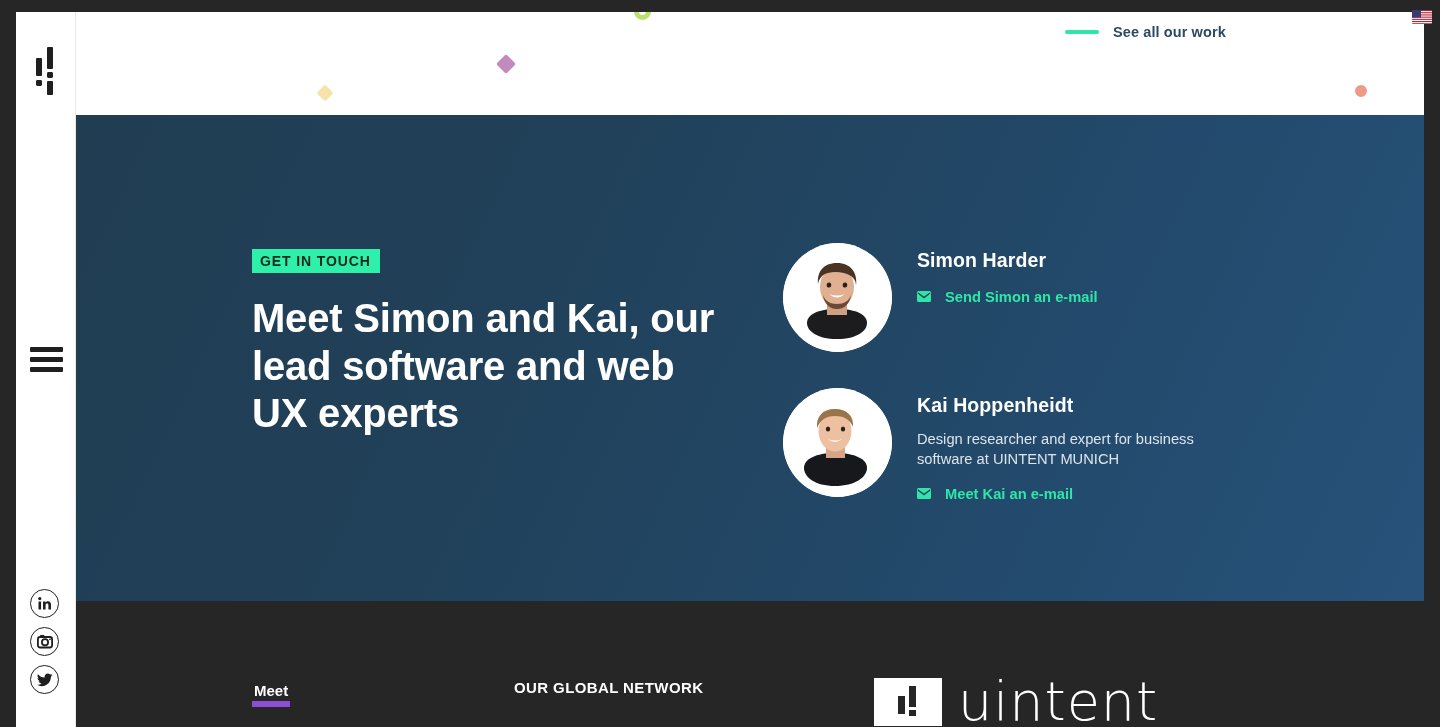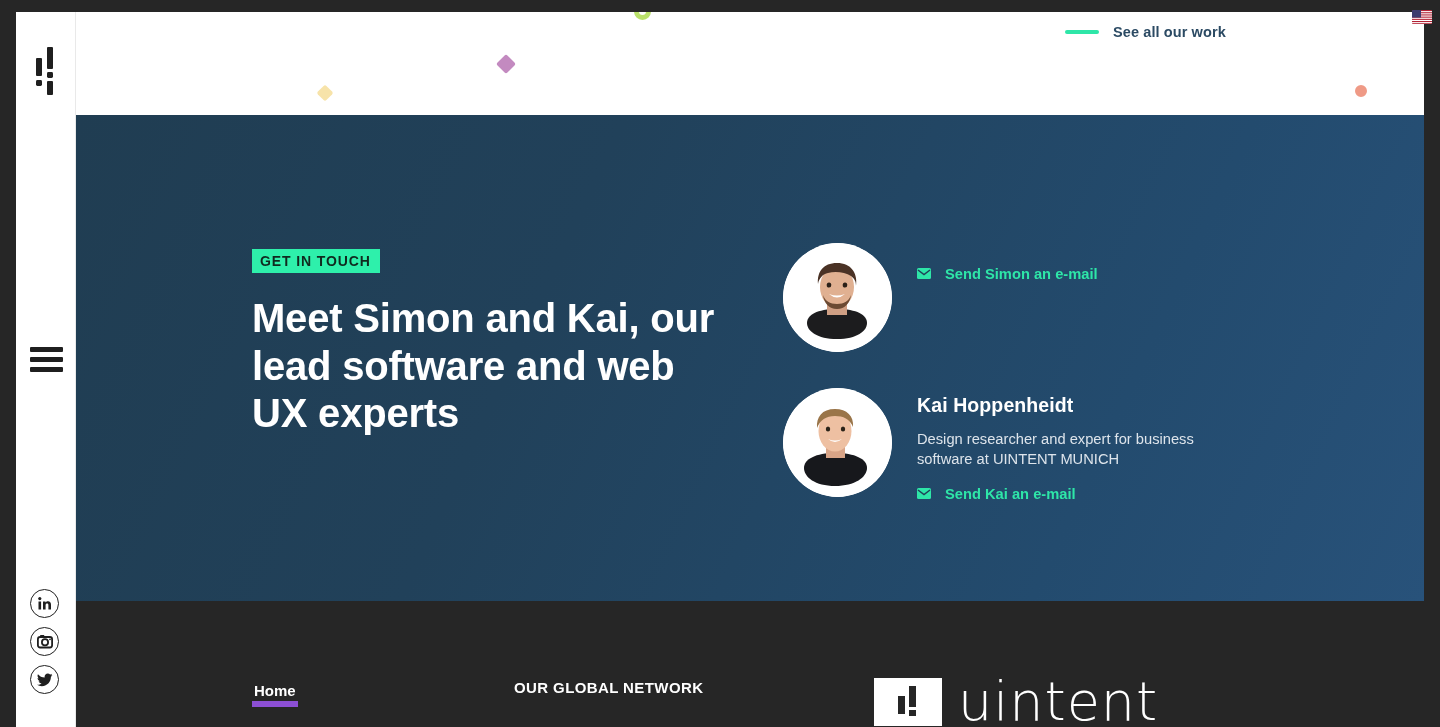--- a/index.html
+++ b/index.html
@@ -328,6 +328,7 @@
             </svg>
           </div>
           <div class="card-body">
+            <div class="card-name">Simon Harder</div>
             <div class="card-link">
               <span>
                 <svg width="14" height="11" viewBox="0 0 14 11" aria-hidden="true">

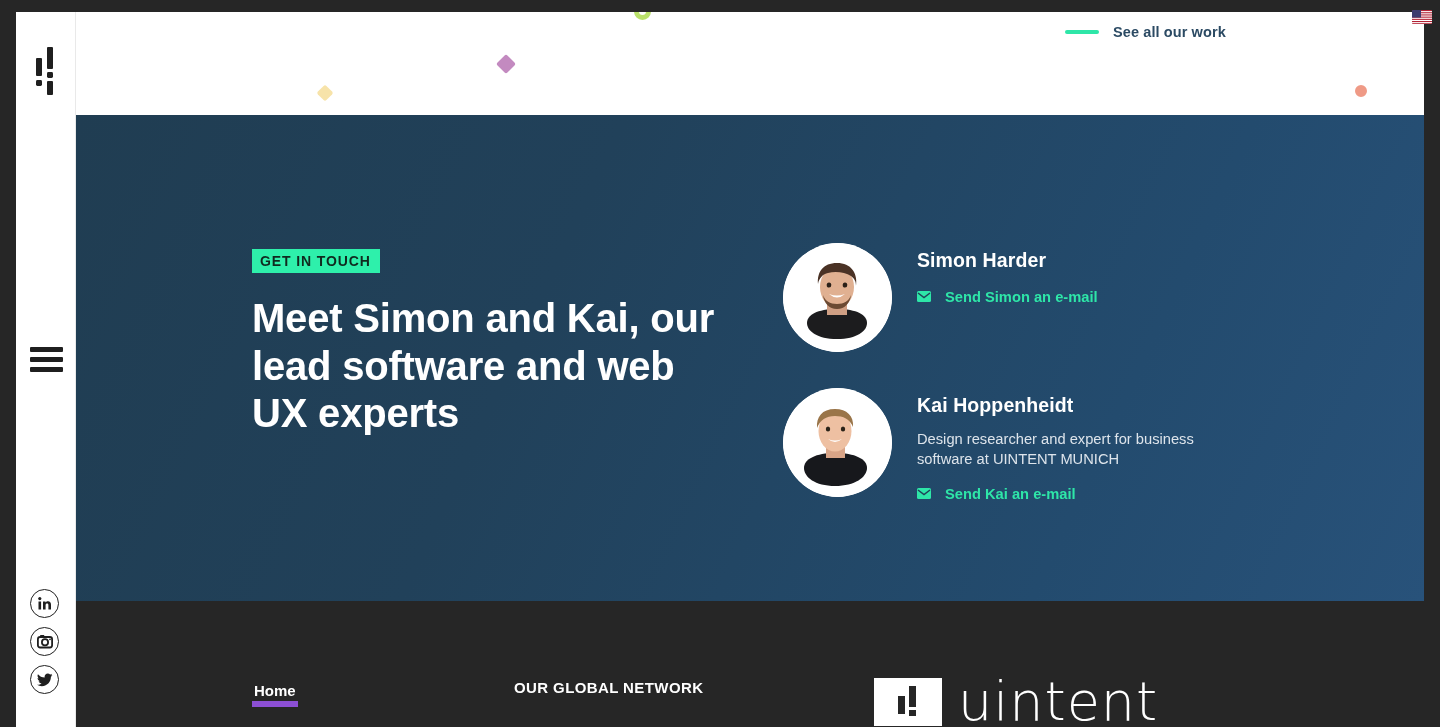--- a/index.html
+++ b/index.html
@@ -366,7 +366,7 @@
                   <path d="M1 2 L7 6.5 L13 2" stroke="#214257" stroke-width="1.5" fill="none"></path>
                 </svg>
               </span>
-              <span class="lbl">Send Kai an e-mail</span>
+              <span class="lbl">Meet Kai an e-mail</span>
             </div>
           </div>
         </div>

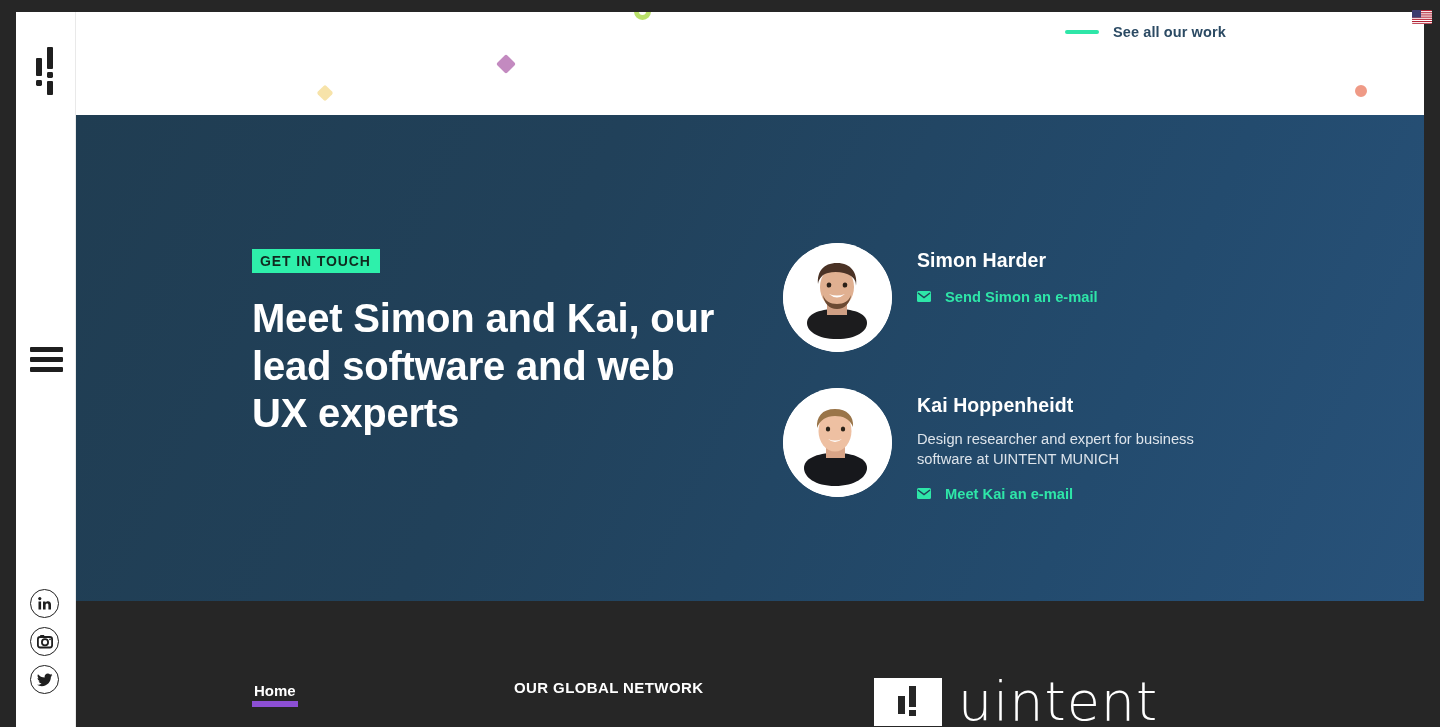--- a/index.html
+++ b/index.html
@@ -376,7 +376,7 @@
 
     <div class="footer">
       <div class="footer-inner">
-        <div class="foot-home">Home</div>
+        <div class="foot-home">Meet</div>
         <div class="foot-heading">OUR GLOBAL NETWORK</div>
         <div class="foot-logo">
           <div class="foot-logo-mark">

